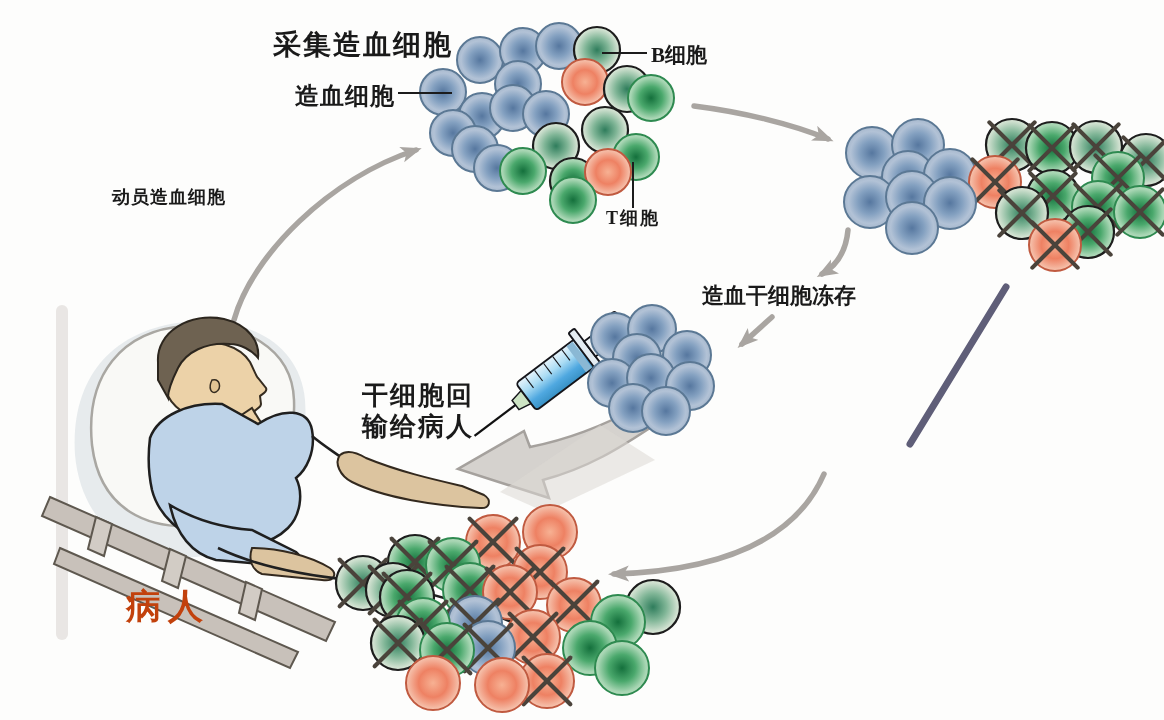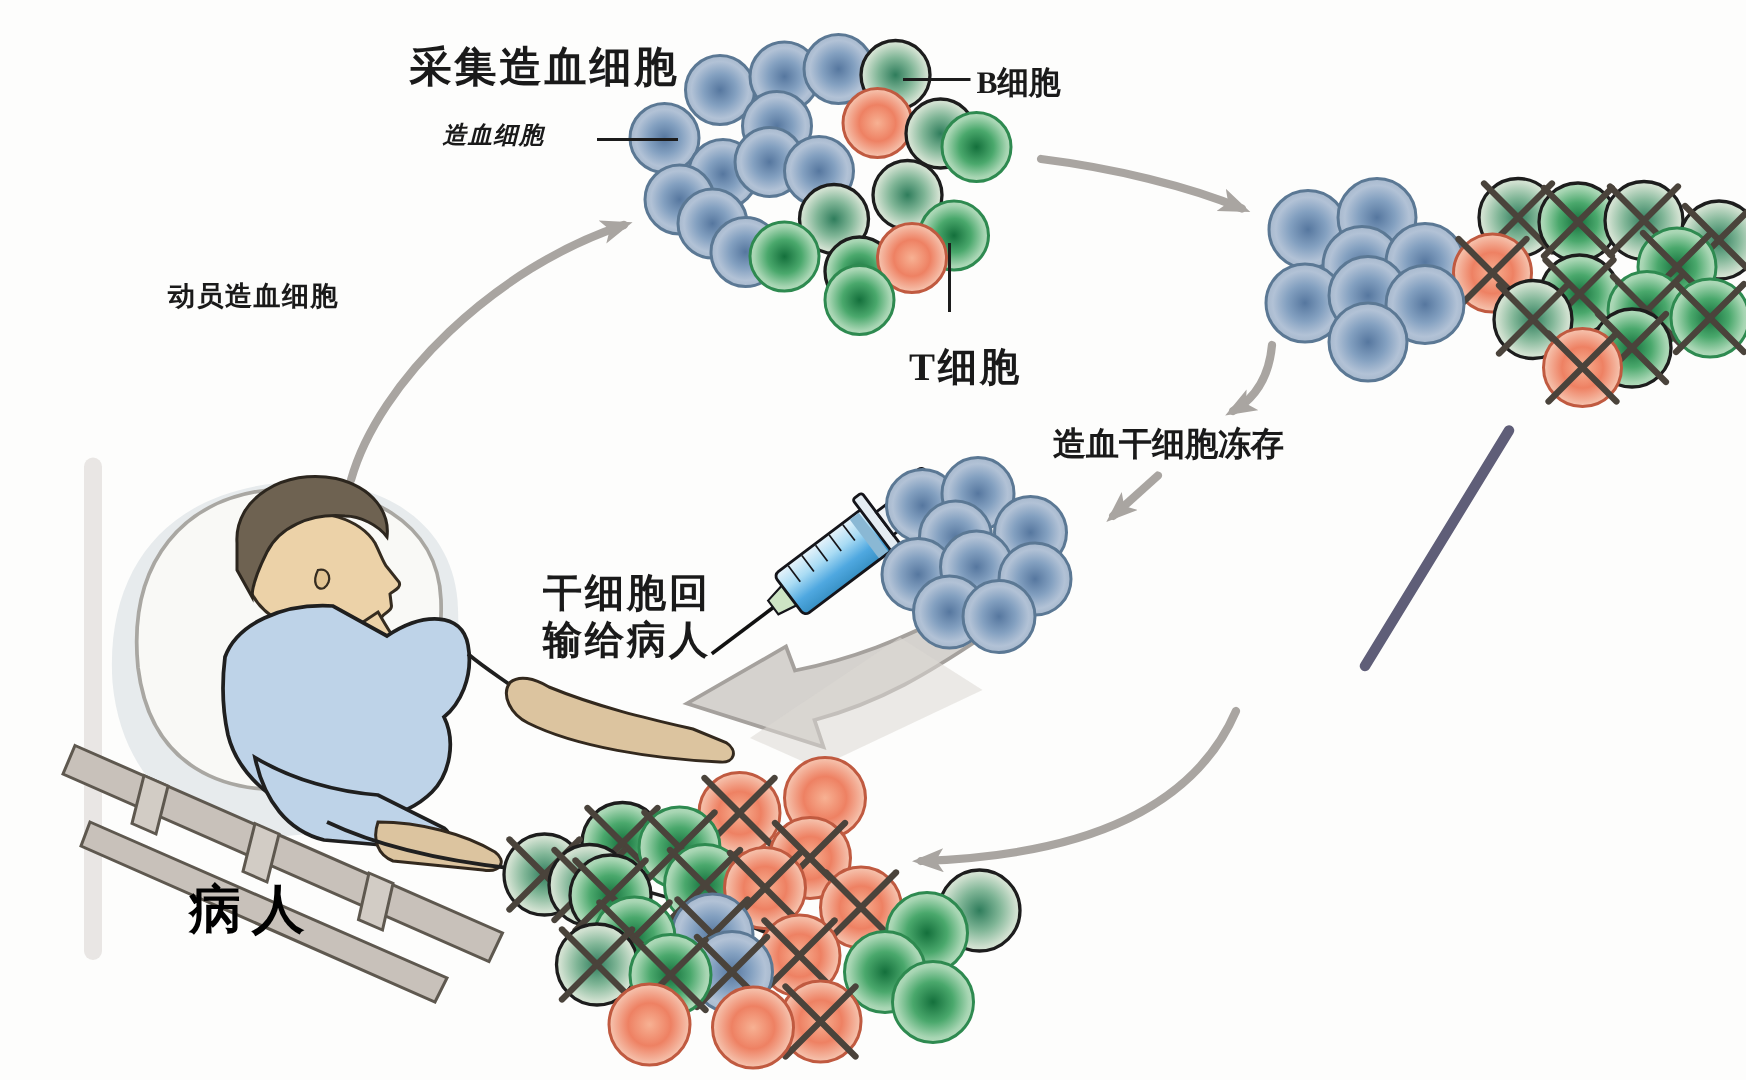--- a/index.html
+++ b/index.html
@@ -14,7 +14,7 @@
     font-family:"Liberation Serif","DejaVu Serif",serif;
   }
   .lbl-collect{left:273px;top:26px;font-size:28px;letter-spacing:2px;}
-  .lbl-hema{left:295px;top:80px;font-size:16px;letter-spacing:1px;font-style:italic;}
+  .lbl-hema{left:295px;top:80px;font-size:24px;letter-spacing:1px;}
   .lbl-b{left:651px;top:41px;font-size:21px;}
   .lbl-t{left:606px;top:227px;font-size:26px;letter-spacing:2px;}
   .lbl-mobilize{left:112px;top:185px;font-size:18px;letter-spacing:1px;}

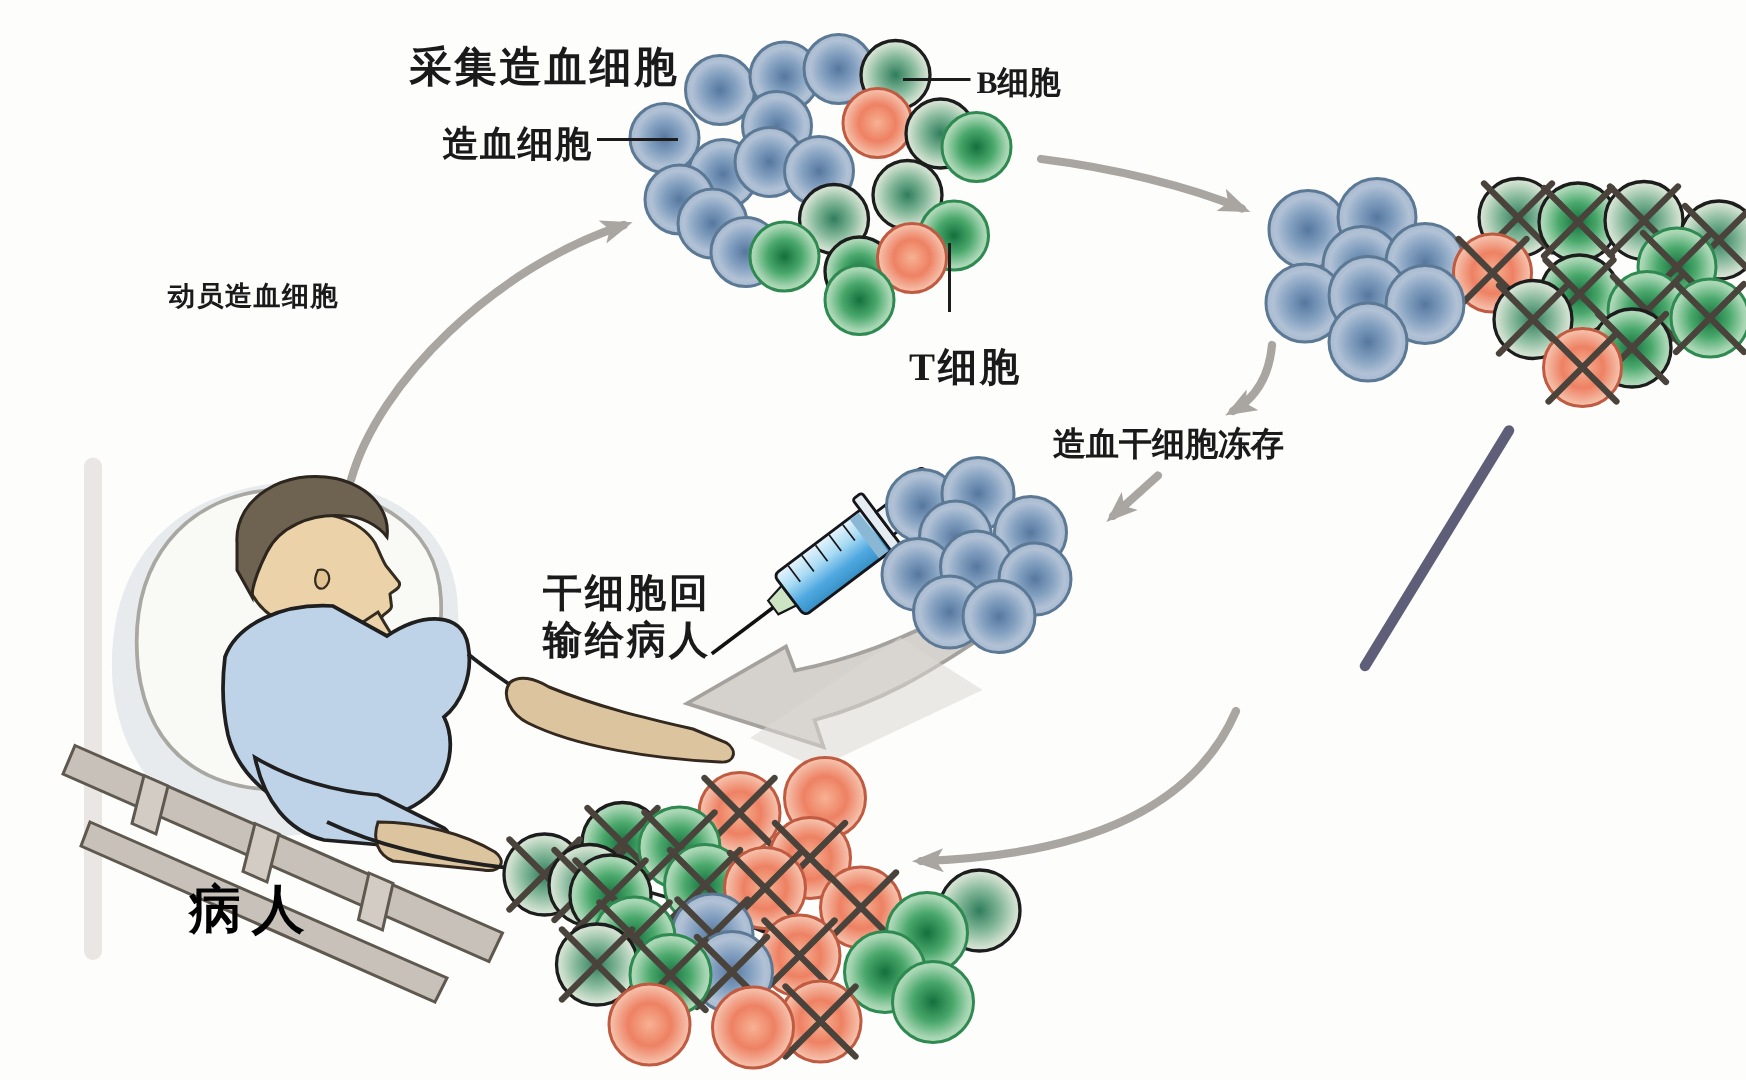--- a/index.html
+++ b/index.html
@@ -16,7 +16,7 @@
   .lbl-collect{left:273px;top:26px;font-size:28px;letter-spacing:2px;}
   .lbl-hema{left:295px;top:80px;font-size:24px;letter-spacing:1px;}
   .lbl-b{left:651px;top:41px;font-size:21px;}
-  .lbl-t{left:606px;top:227px;font-size:26px;letter-spacing:2px;}
+  .lbl-t{left:606px;top:206px;font-size:18px;letter-spacing:2px;}
   .lbl-mobilize{left:112px;top:185px;font-size:18px;letter-spacing:1px;}
   .lbl-freeze{left:702px;top:281px;font-size:22px;}
   .lbl-reinfuse{left:362px;top:381px;font-size:26px;line-height:1.18;letter-spacing:2px;}

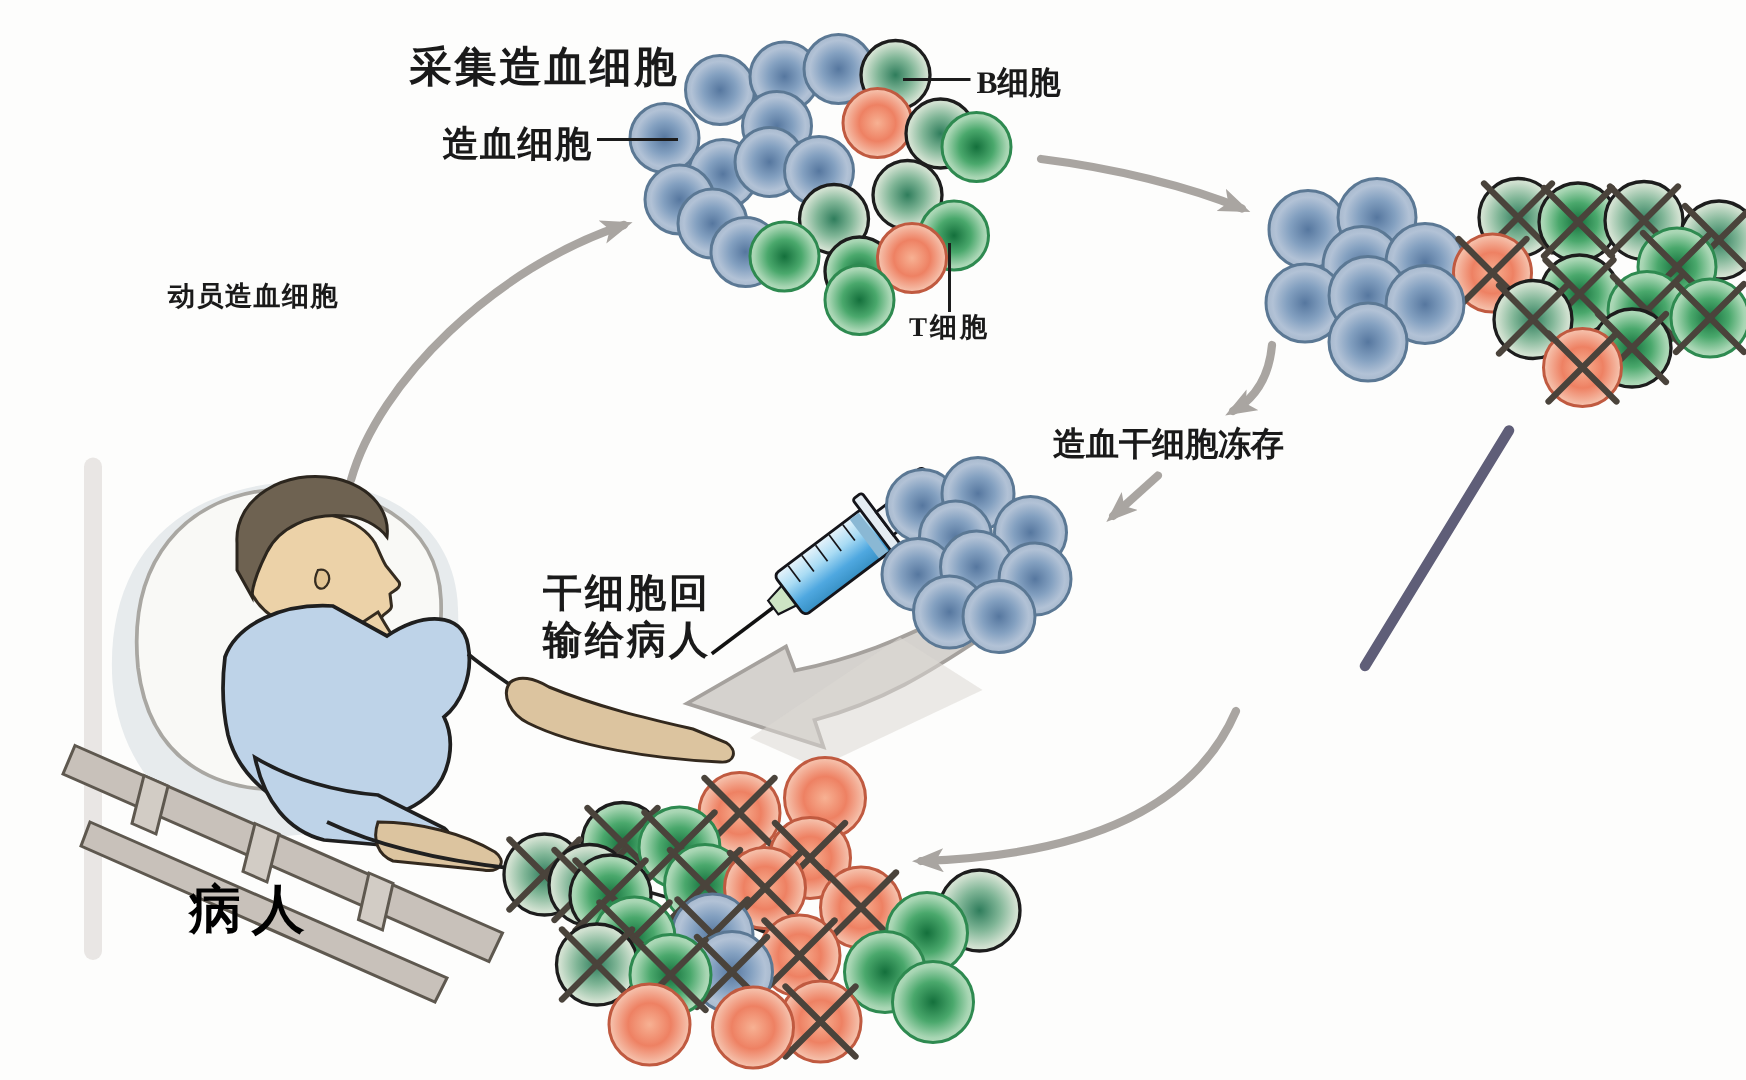--- a/index.html
+++ b/index.html
@@ -300,7 +300,7 @@
     <div>干细胞回</div>
     <div>输给病人</div>
   </div>
-  <div class="lbl lbl-patient" style="color: #000000;">病人</div>
+  <div class="lbl lbl-patient" style="color: #c2410c;">病人</div>
 
 </div>
 

